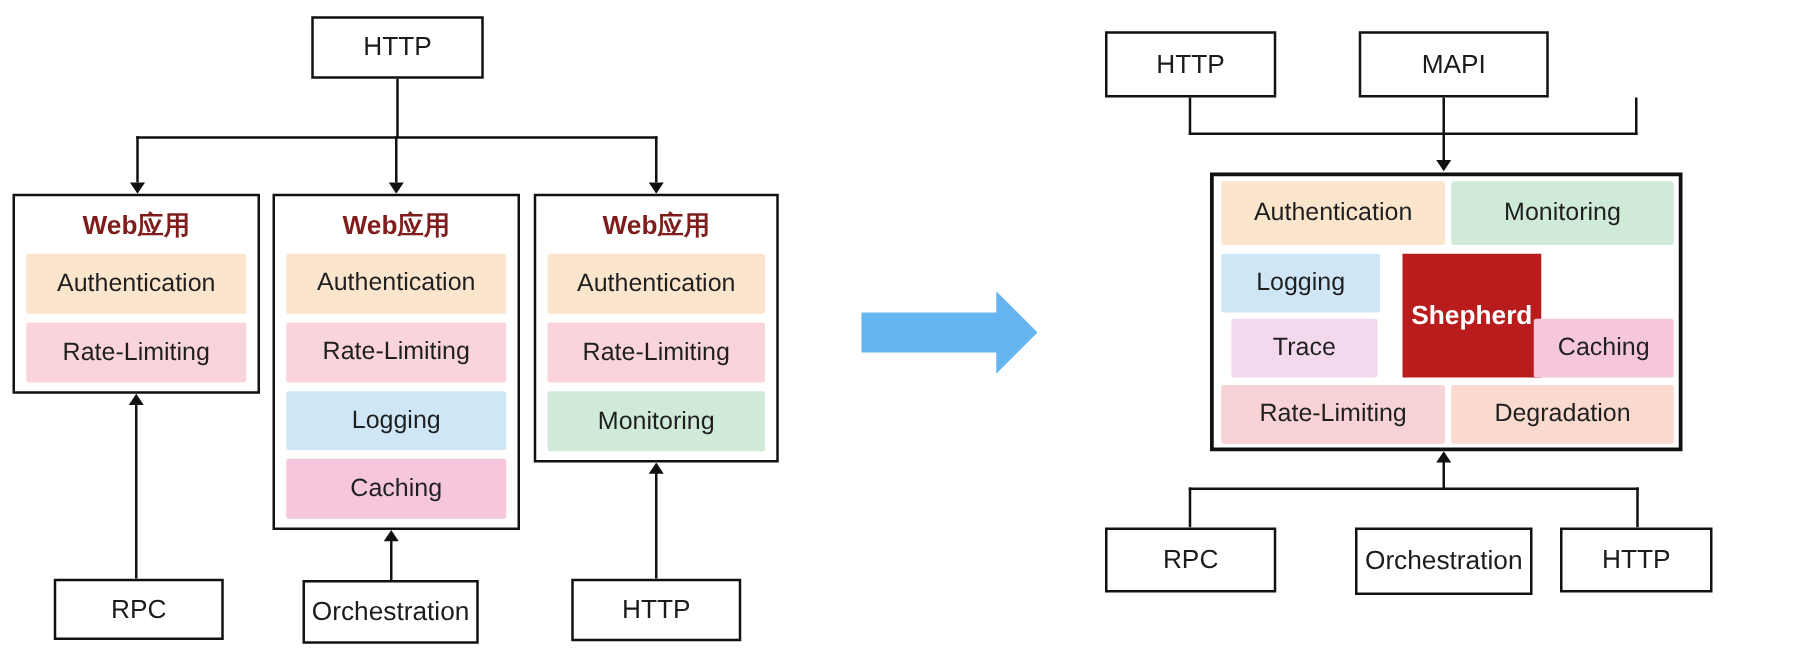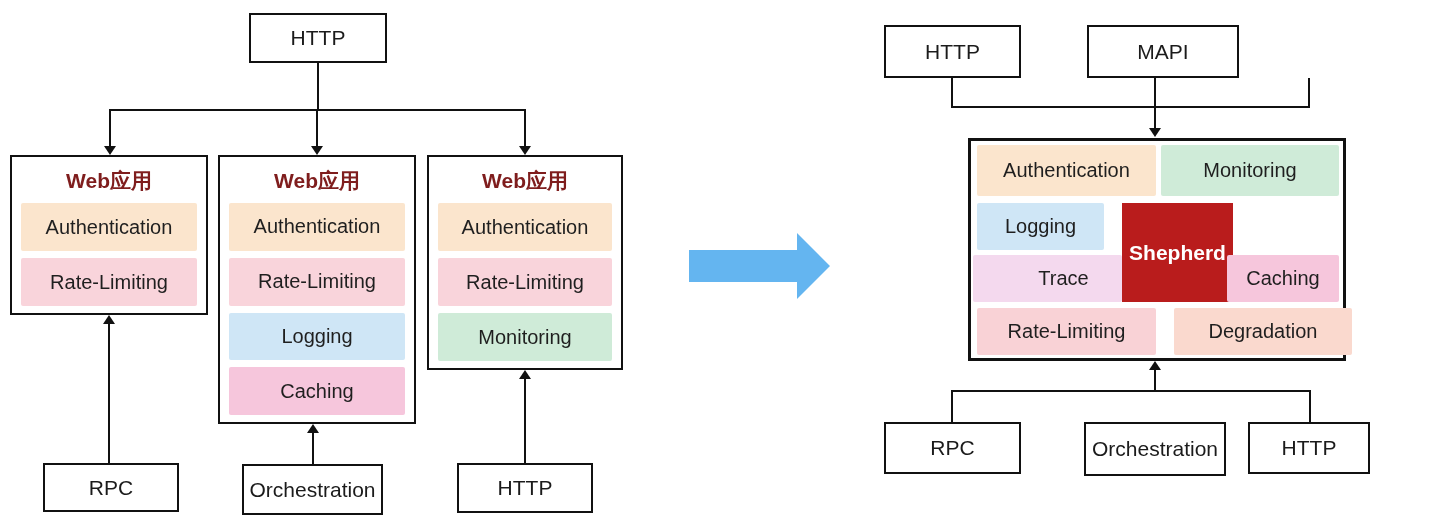--- a/index.html
+++ b/index.html
@@ -112,7 +112,7 @@
     <div class="gtile" style="left: 6px; top: 4px; width: 179px; height: 51px; background: rgb(251, 229, 205);">Authentication</div>
     <div class="gtile" style="left: 190px; top: 4px; width: 178px; height: 51px; background: rgb(207, 235, 216);">Monitoring</div>
     <div class="gtile" style="left: 6px; top: 62px; width: 127px; height: 47px; background: rgb(207, 230, 246);">Logging</div>
-    <div class="gtile" style="left: 2px; top: 114px; width: 117px; height: 47px; background: rgb(244, 217, 238); padding-left: 32px;">Trace</div>
+    <div class="gtile" style="left: 14px; top: 114px; width: 117px; height: 47px; background: rgb(244, 217, 238);">Trace</div>
     <div class="gcore" style="left: 139px; top: 62px; width: 111px; height: 99px; background: #b91c1c; margin-left: 12px;">Shepherd</div>
     <div class="gtile" style="left: 256px; top: 114px; width: 112px; height: 47px; background: rgb(246, 198, 220);">Caching</div>
     <div class="gtile" style="left: 6px; top: 167px; width: 179px; height: 47px; background: rgb(249, 210, 214);">Rate-Limiting</div>

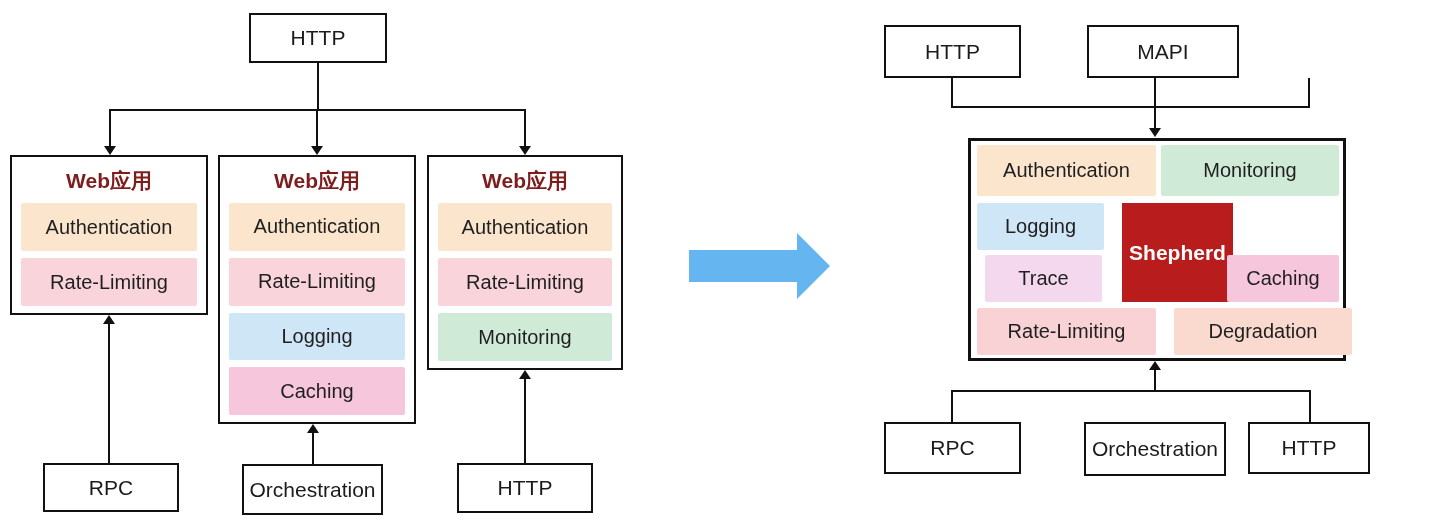--- a/index.html
+++ b/index.html
@@ -116,7 +116,7 @@
     <div class="gcore" style="left: 139px; top: 62px; width: 111px; height: 99px; background: #b91c1c; margin-left: 12px;">Shepherd</div>
     <div class="gtile" style="left: 256px; top: 114px; width: 112px; height: 47px; background: rgb(246, 198, 220);">Caching</div>
     <div class="gtile" style="left: 6px; top: 167px; width: 179px; height: 47px; background: rgb(249, 210, 214);">Rate-Limiting</div>
-    <div class="gtile" style="left: 190px; top: 167px; width: 178px; height: 47px; background: rgb(250, 217, 206); margin-left: 13px;">Degradation</div>
+    <div class="gtile" style="left: 190px; top: 167px; width: 178px; height: 47px; background: rgb(250, 217, 206);">Degradation</div>
   </div>
 
   <div class="arr-up" style="left:1149px;top:361px"></div>

